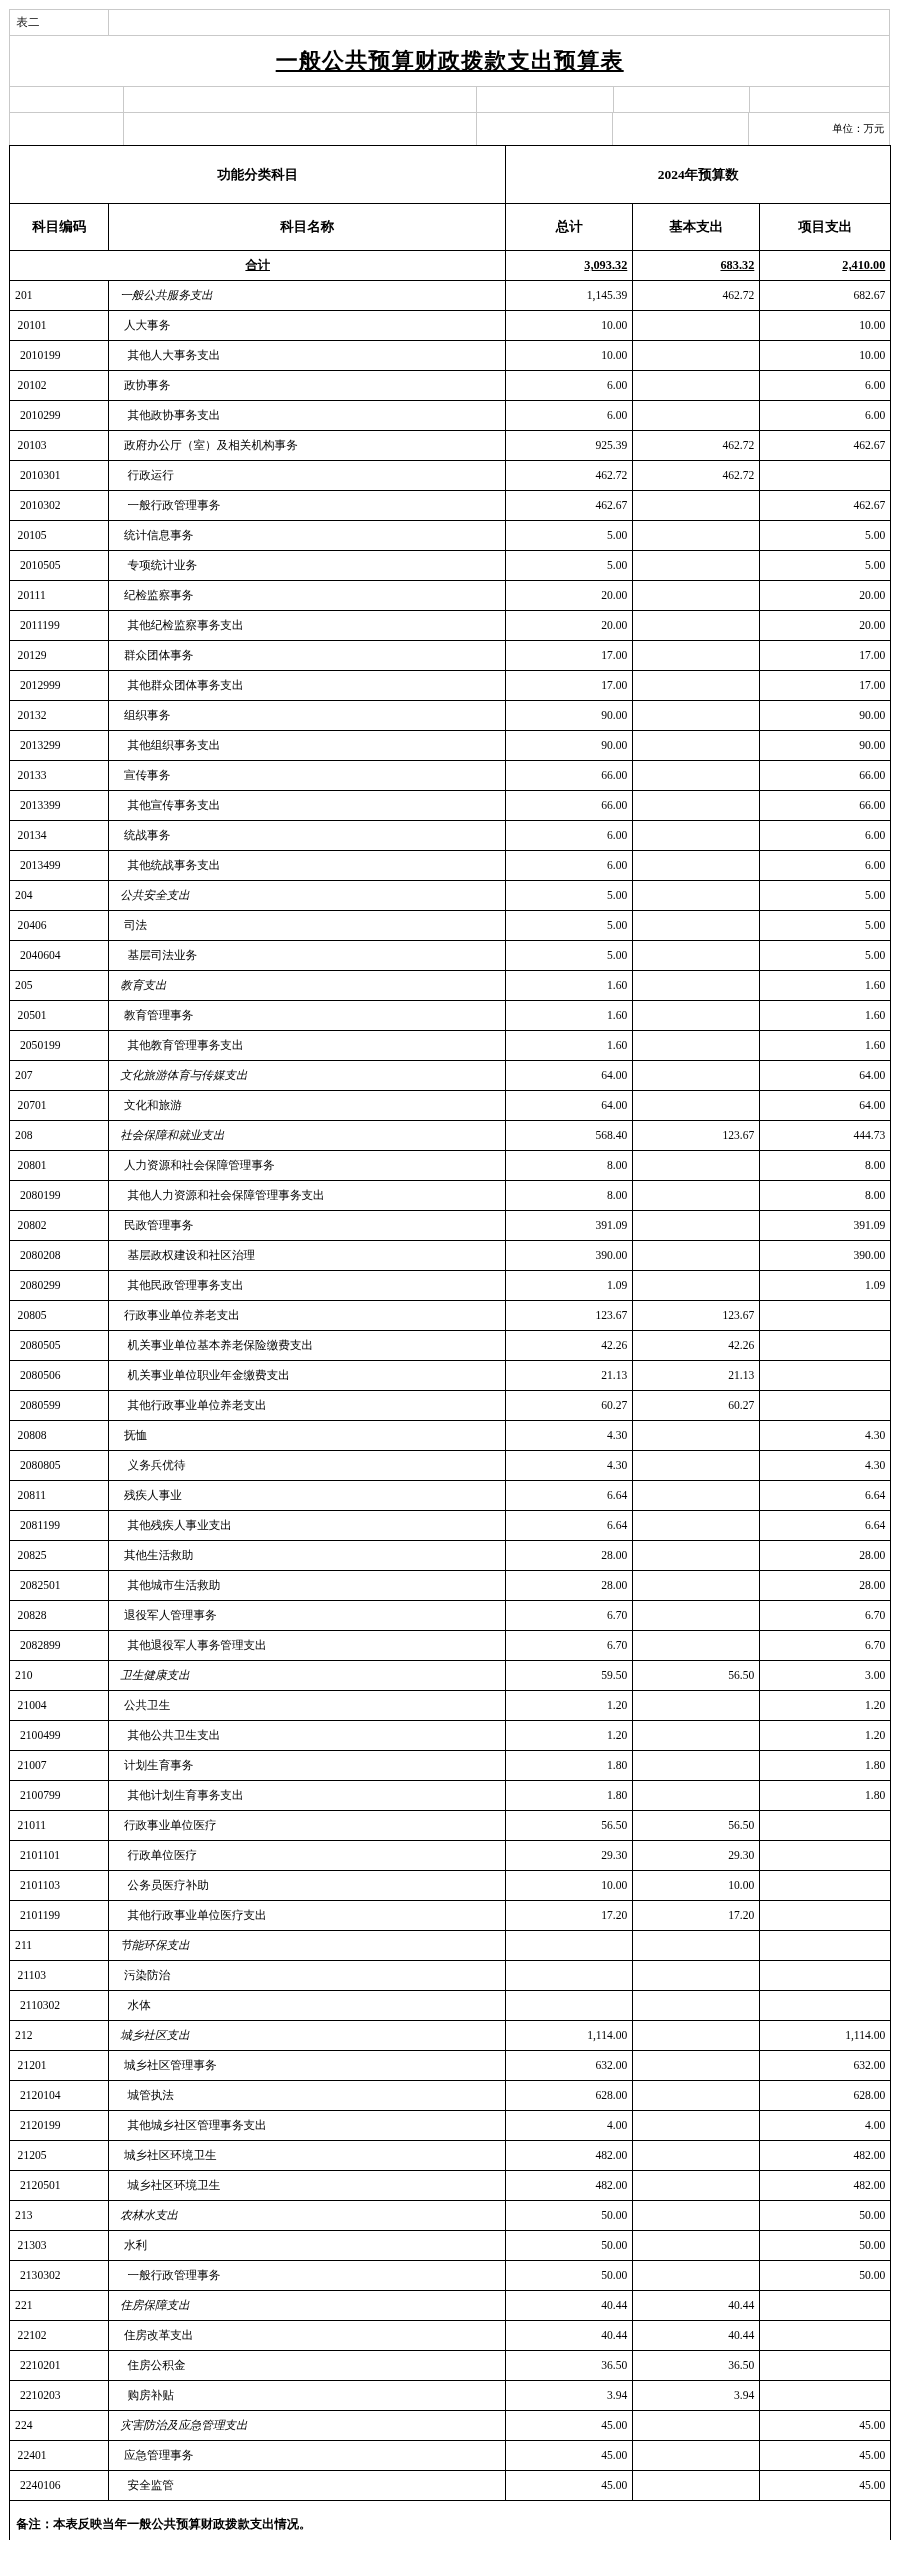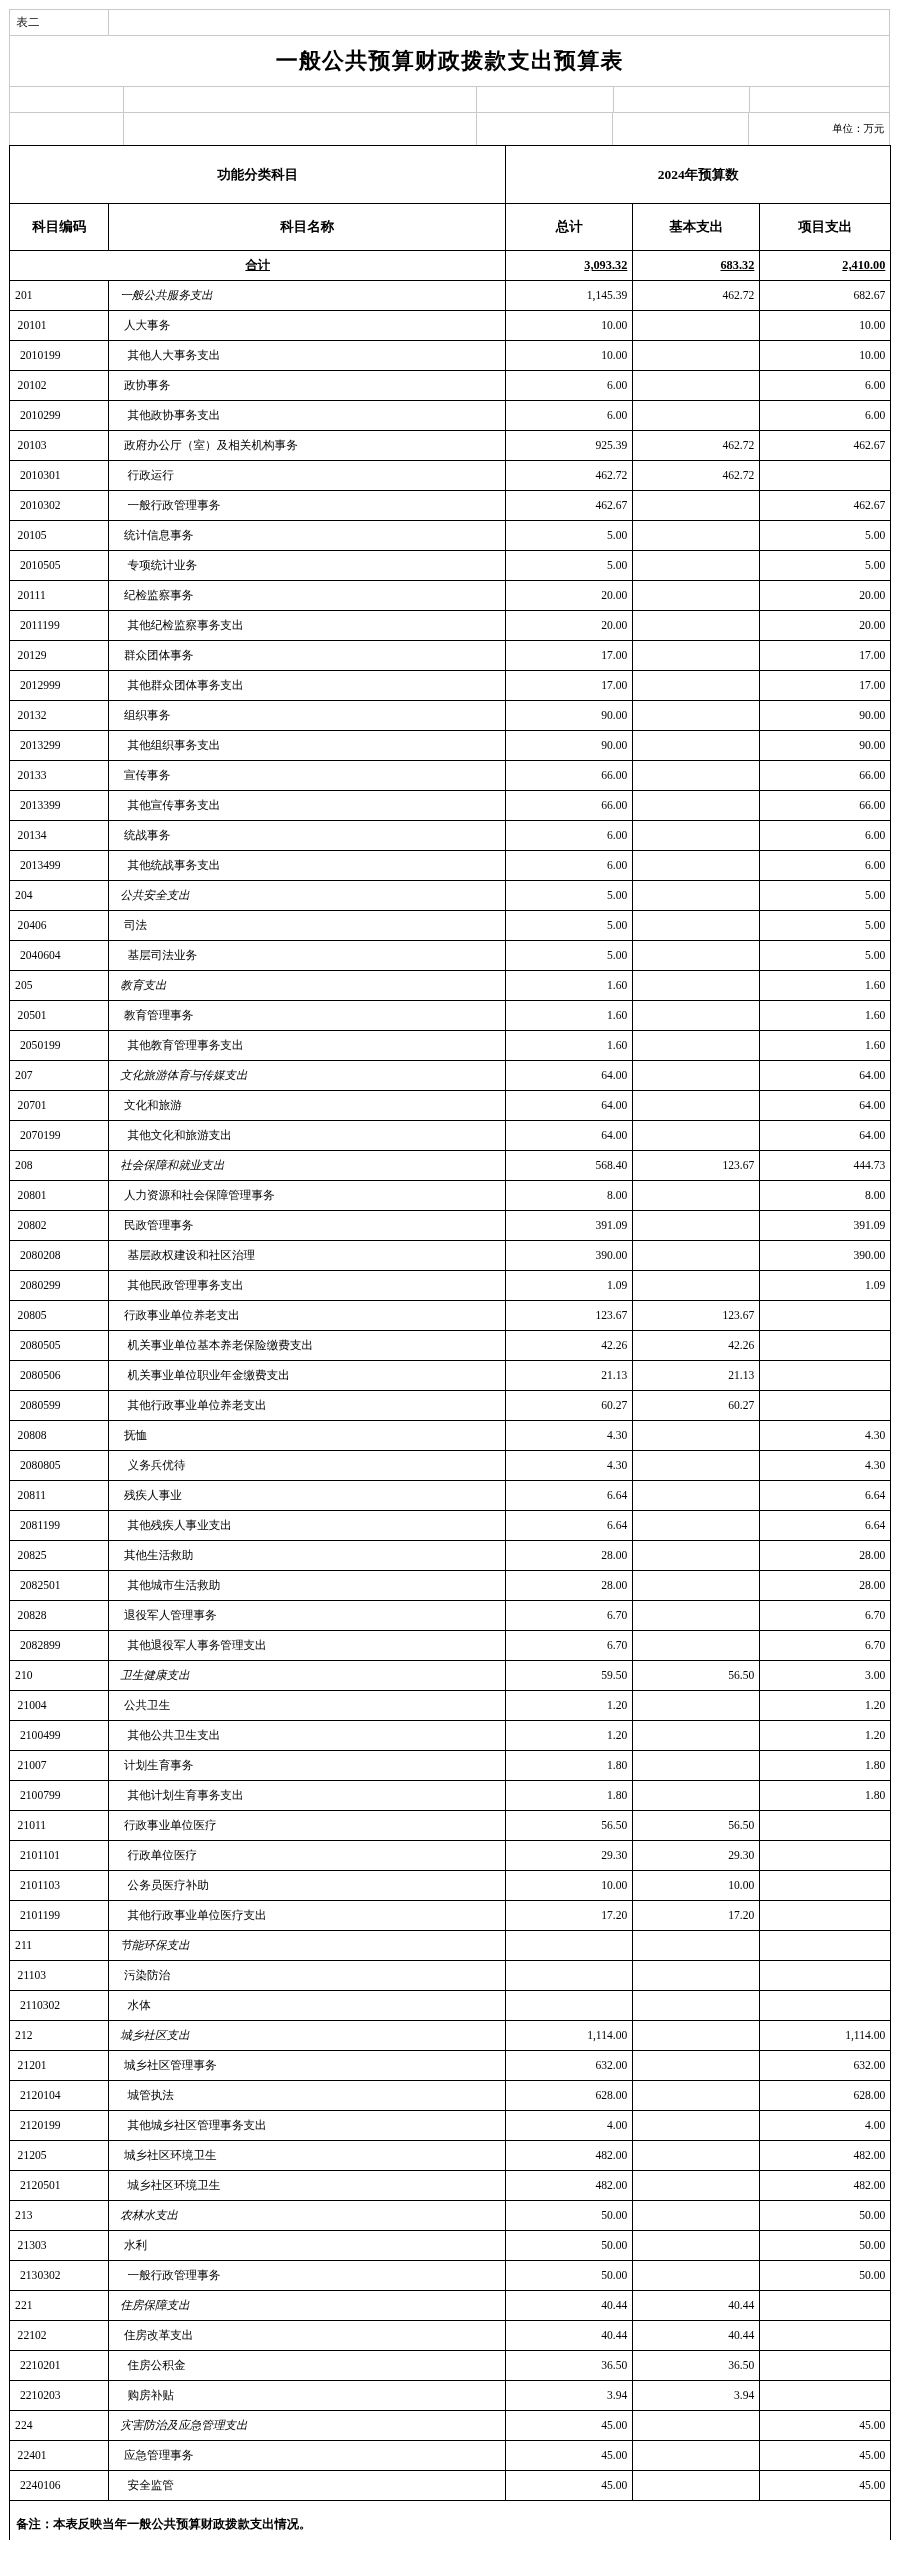--- a/index.html
+++ b/index.html
@@ -16,7 +16,7 @@
   .tg-label-row { height:26px; align-items:center; }
   .tg-label-cell { width:99px; height:100%; border-right:0.6px solid #c9c9c9;
     display:flex; align-items:center; padding-left:6.1px; font-size:11.6px; }
-  .tg-title-row { height:51px; align-items:center; justify-content:center; }
+  .tg-title-row { height:51px; align-items:center; justify-content:center;text-decoration:underline; }
   .tg-title { width:100%; text-align:center; font-size:22px; font-weight:bold; letter-spacing:1.2px; }
   .tg-grid-row { height:26px; }
   .tg-unit-row { height:32px; border-bottom:none; align-items:center; }

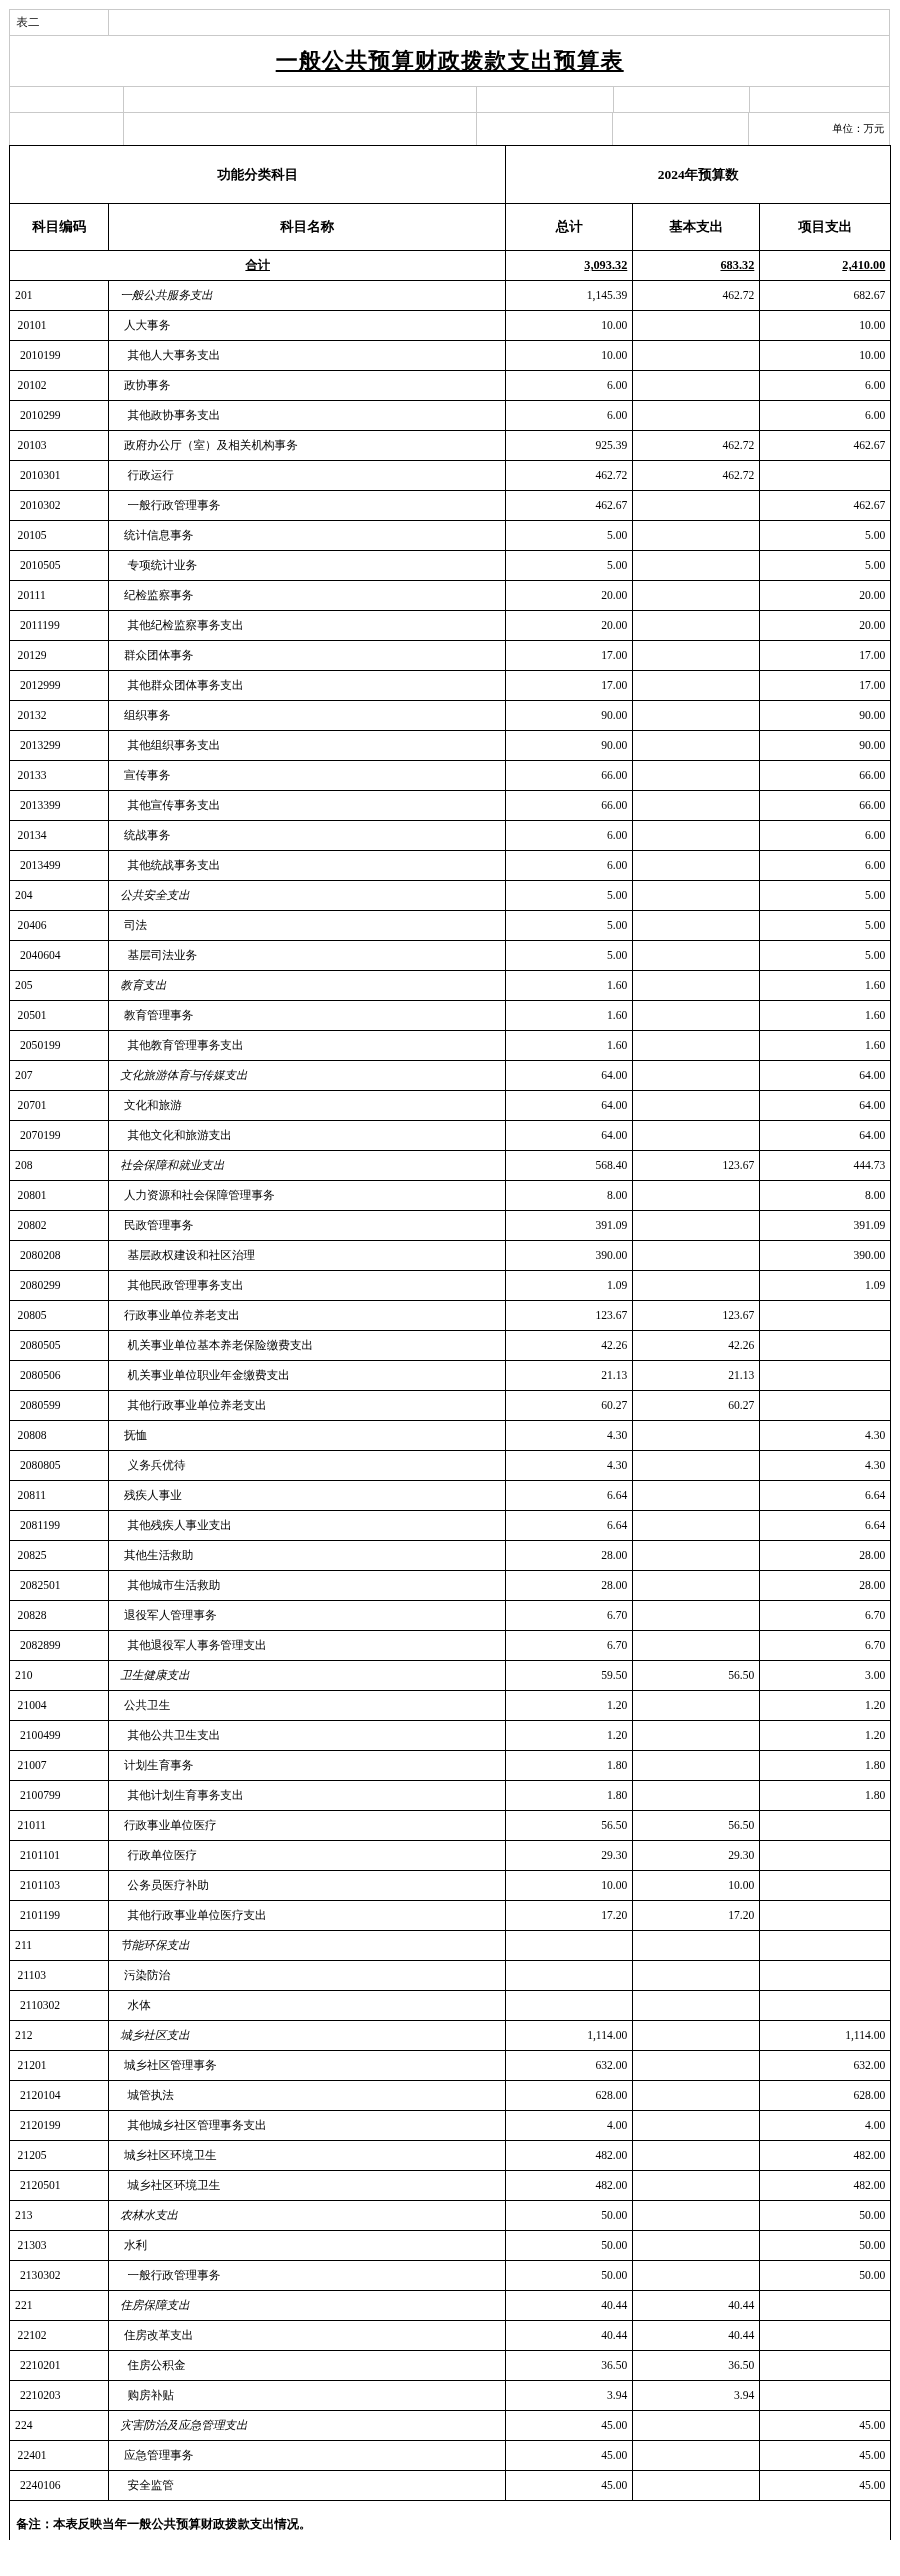--- a/index.html
+++ b/index.html
@@ -308,13 +308,6 @@
             <td class="num"></td>
             <td class="num">64.00</td>
           </tr>
-          <tr class="data lvl3">
-            <td class="code">2070199</td>
-            <td class="name">其他文化和旅游支出</td>
-            <td class="num">64.00</td>
-            <td class="num"></td>
-            <td class="num">64.00</td>
-          </tr>
           <tr class="data lvl1">
             <td class="code">208</td>
             <td class="name">社会保障和就业支出</td>

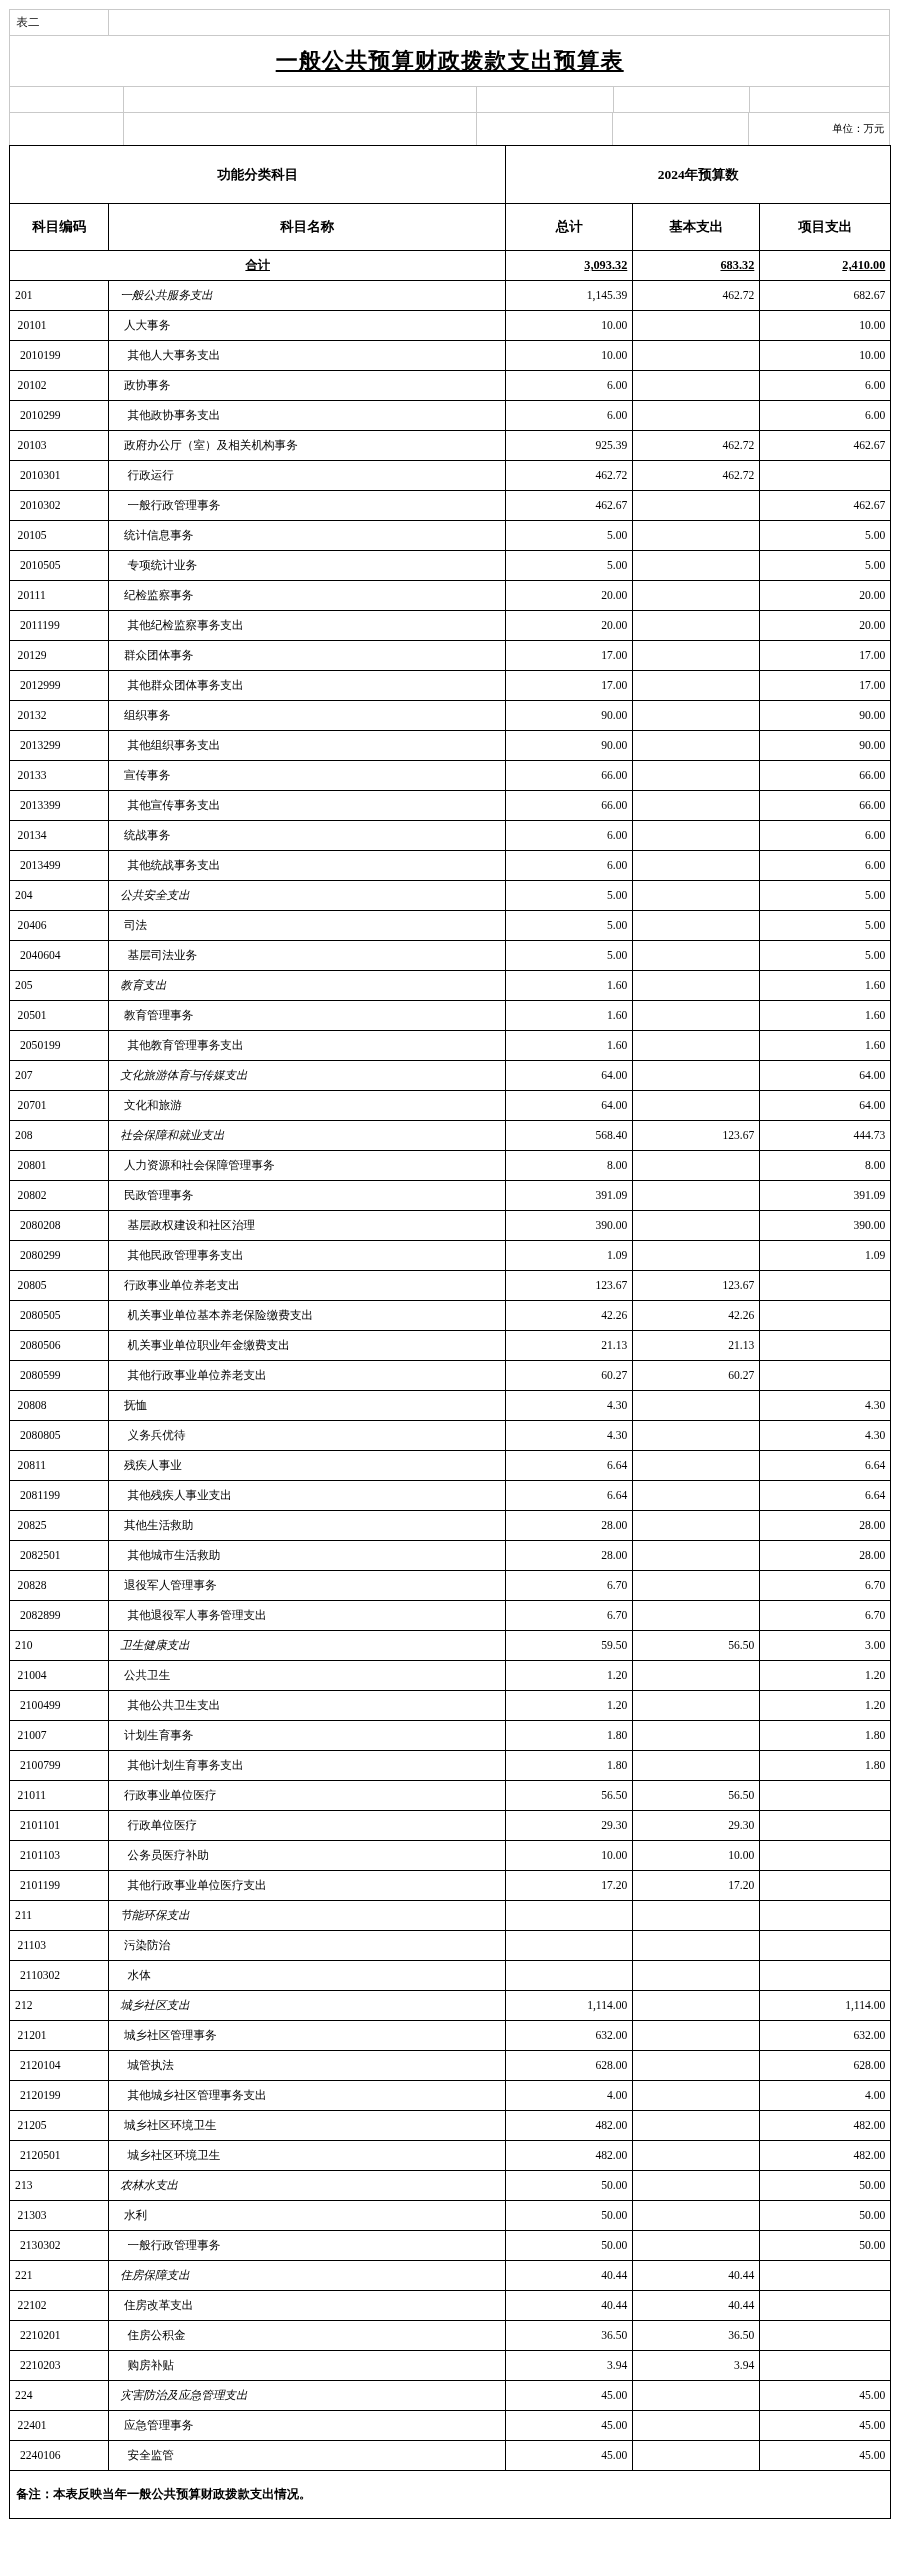--- a/index.html
+++ b/index.html
@@ -322,6 +322,13 @@
             <td class="num"></td>
             <td class="num">8.00</td>
           </tr>
+          <tr class="data lvl3">
+            <td class="code">2080199</td>
+            <td class="name">其他人力资源和社会保障管理事务支出</td>
+            <td class="num">8.00</td>
+            <td class="num"></td>
+            <td class="num">8.00</td>
+          </tr>
           <tr class="data lvl2">
             <td class="code">20802</td>
             <td class="name">民政管理事务</td>

